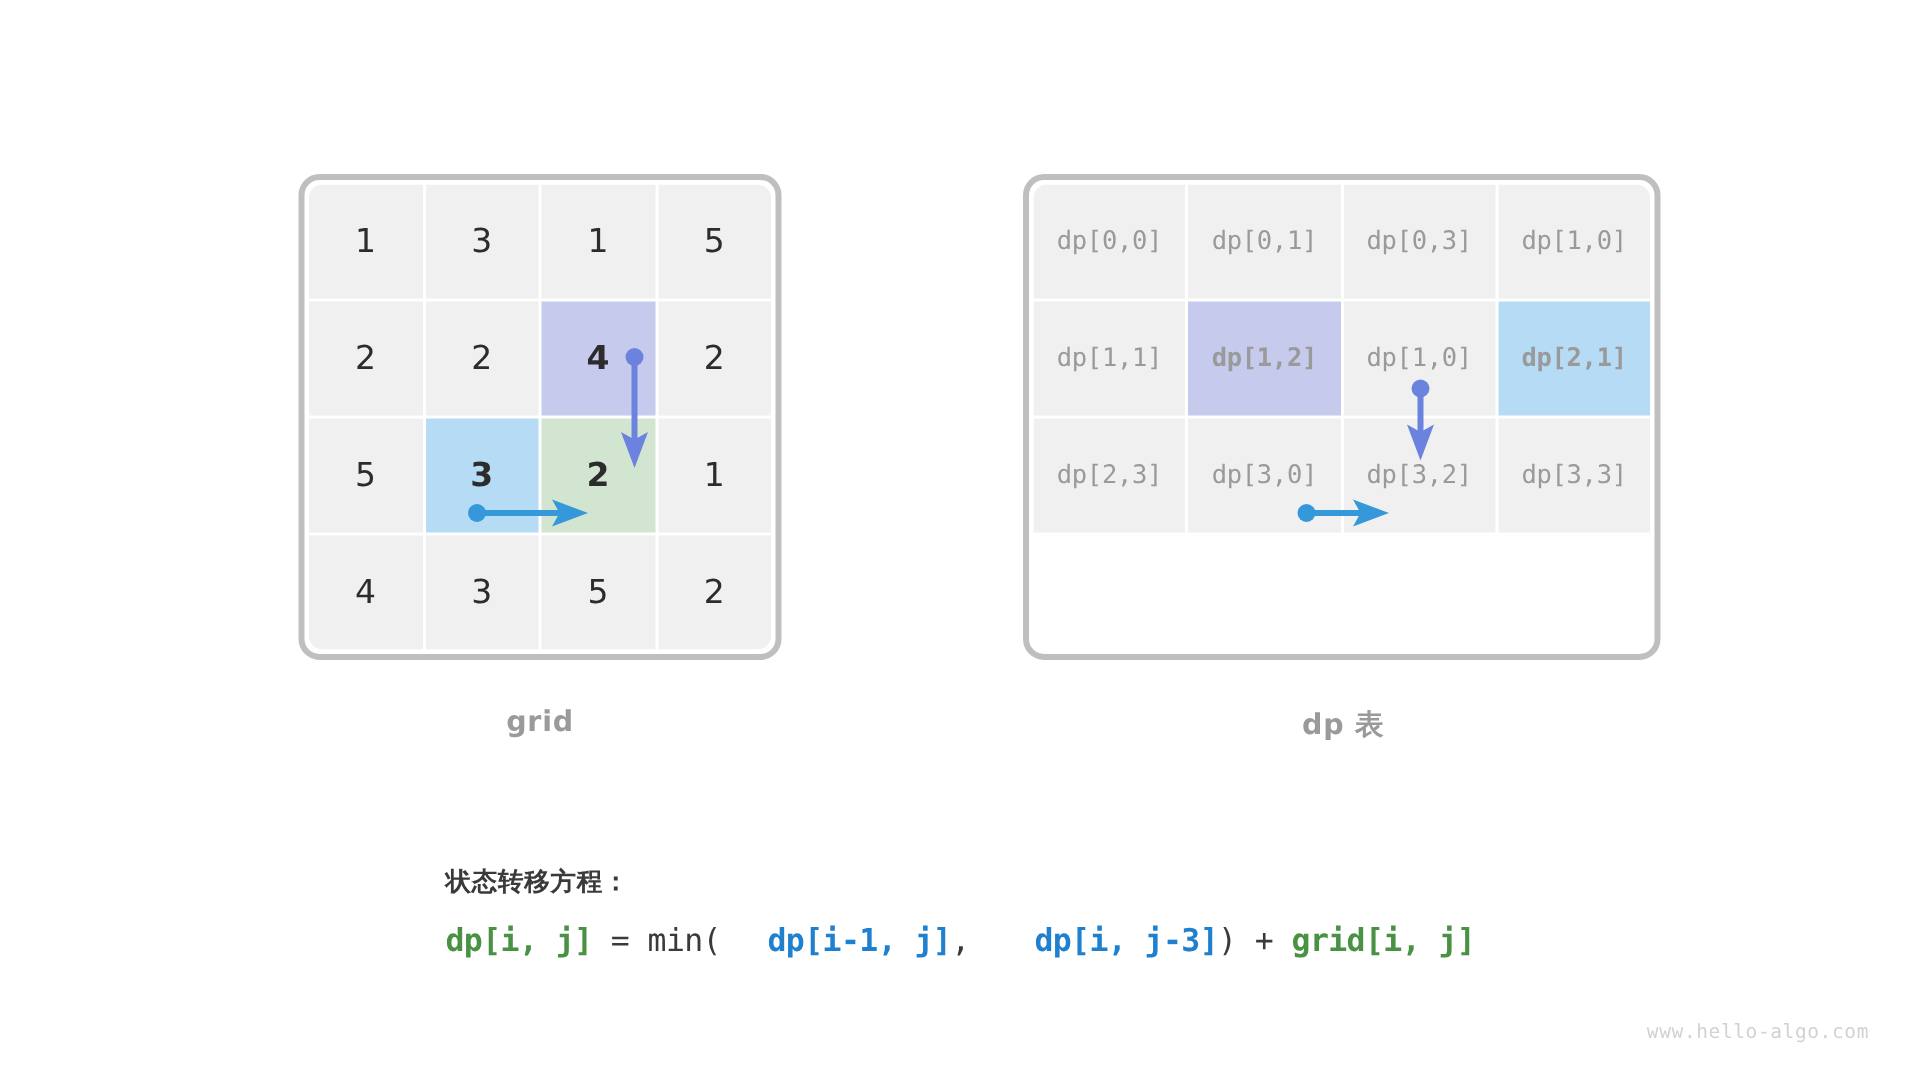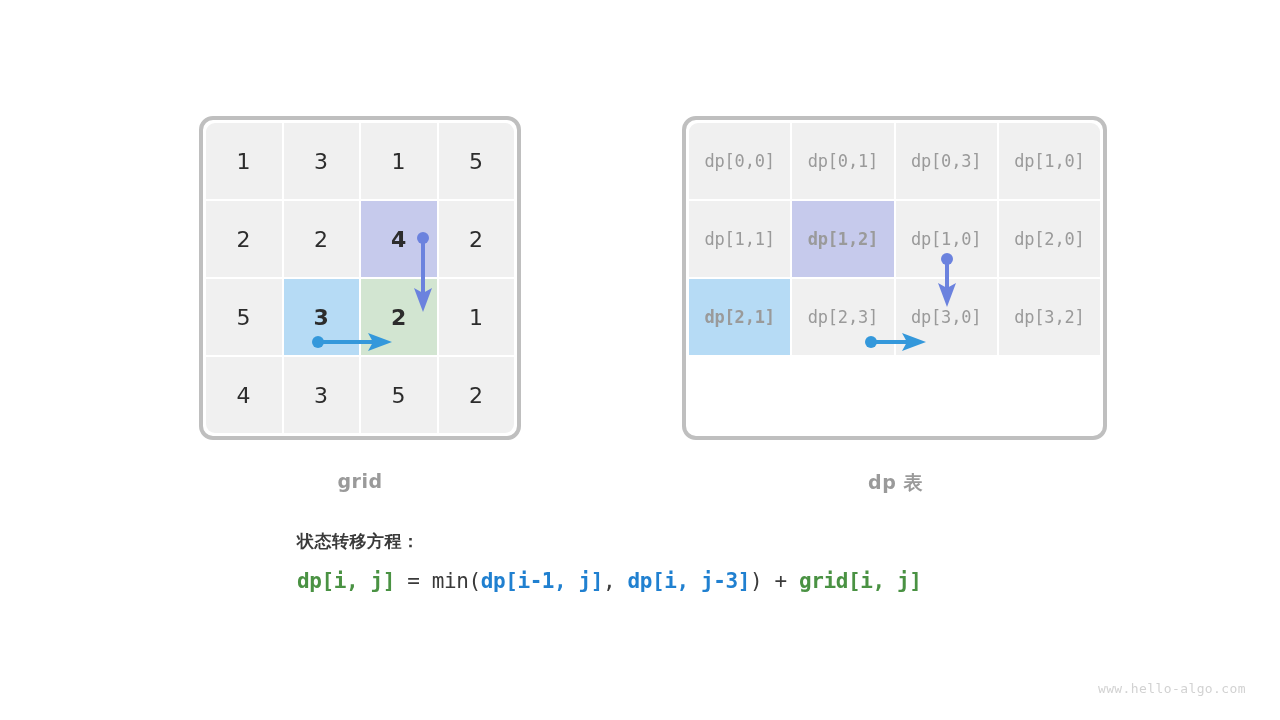--- a/index.html
+++ b/index.html
@@ -239,9 +239,6 @@
         <span class="cell-value">dp[1,0]</span>
       </div>
 
-    <div class="cell">
-        <span class="cell-value">dp[2,0]</span>
-      </div>
     <div class="cell hl-blue">
         <span class="cell-value">dp[2,1]</span>
       </div>

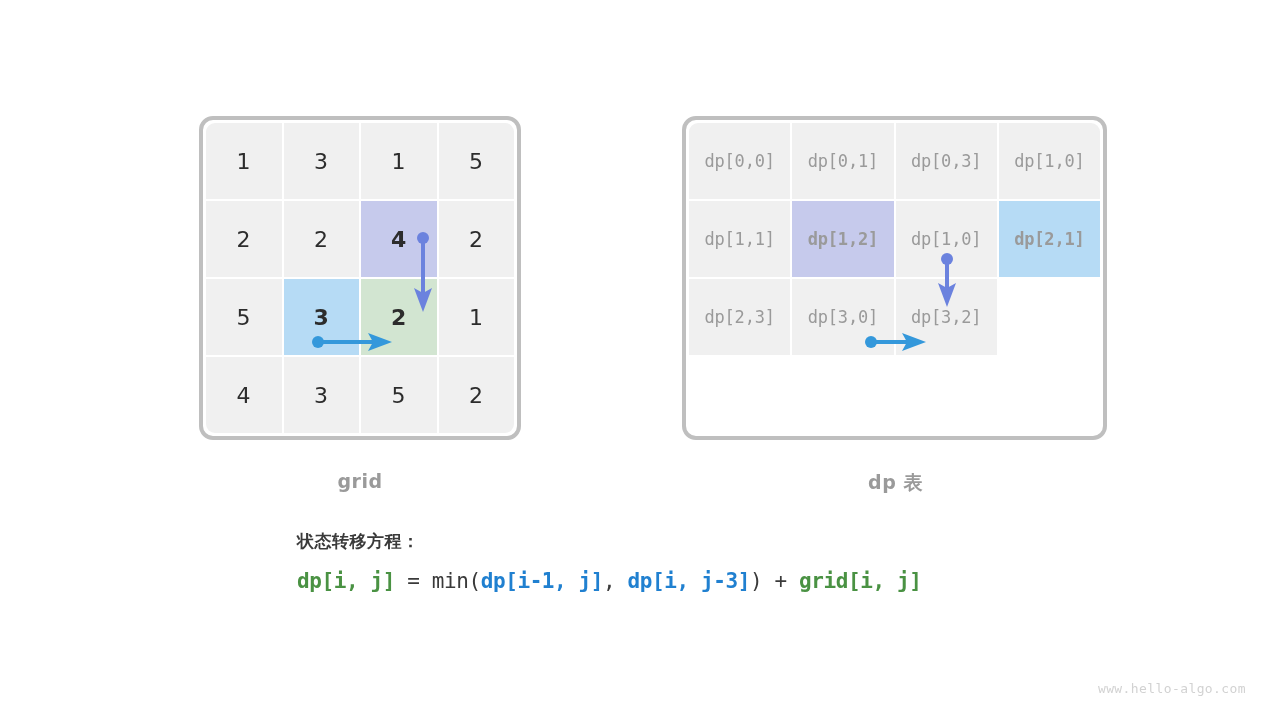--- a/index.html
+++ b/index.html
@@ -252,6 +252,9 @@
     <div class="cell">
         <span class="cell-value">dp[3,2]</span>
       </div>
+    <div class="cell">
+        <span class="cell-value">dp[3,3]</span>
+      </div>
   </div>
 </div>
 

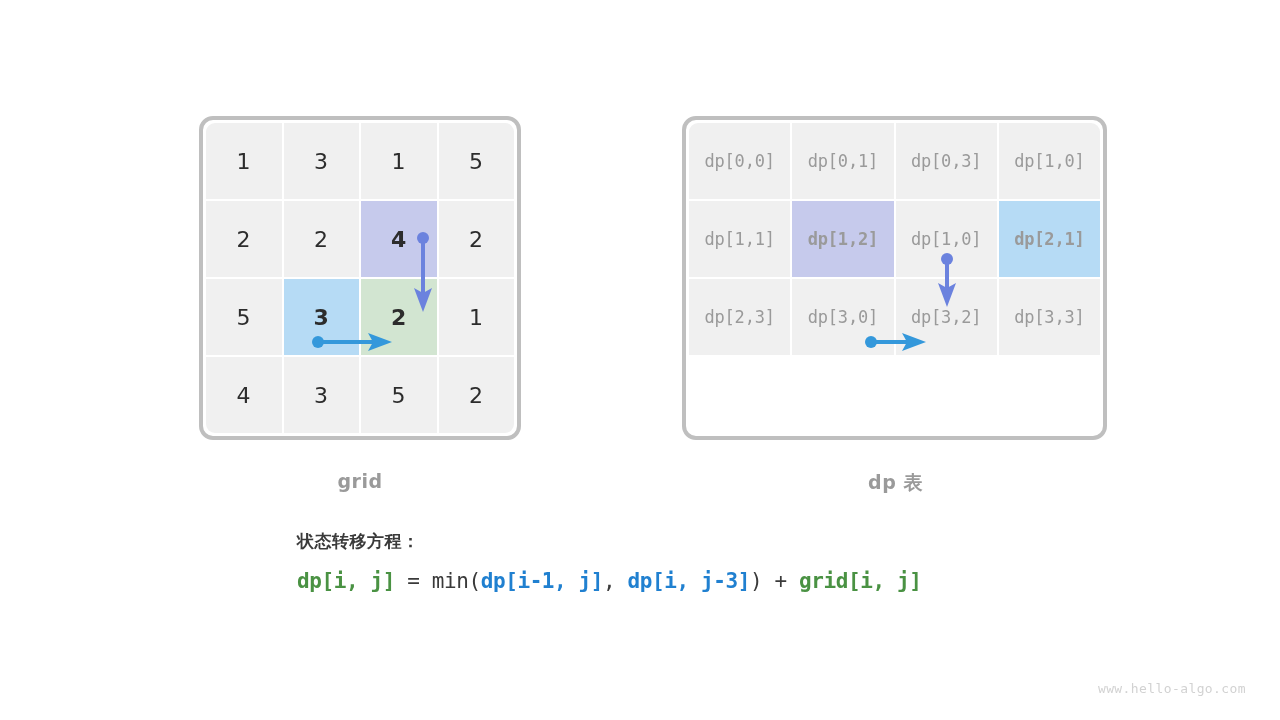--- a/index.html
+++ b/index.html
@@ -124,7 +124,7 @@
   #formula-block {
     position: absolute;
     left: 297px;
-    top: 530px;
+    top: 576px;
   }
   #formula-title {
     font-family: "DejaVu Sans", sans-serif;

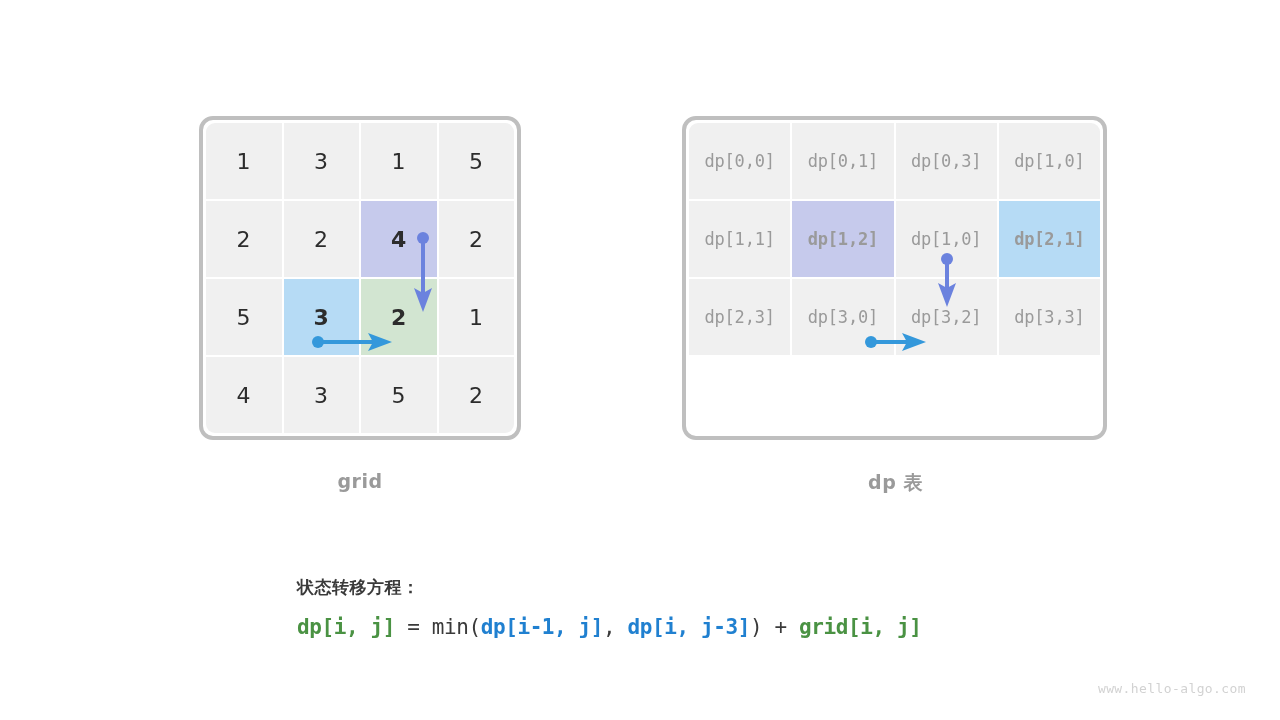--- a/index.html
+++ b/index.html
@@ -141,7 +141,7 @@
     letter-spacing: -0.4px;
   }
   .f-green { color: #4a9243; font-weight: bold; text-align: right; }
-  .f-blue  { color: #2080d0; font-weight: bold; }
+  .f-blue  { color: #2080d0; font-weight: bold; margin-left: 31px; }
   .f-dark  { color: #3a3a3a; font-weight: normal; margin-top: 24px; }
 
   

